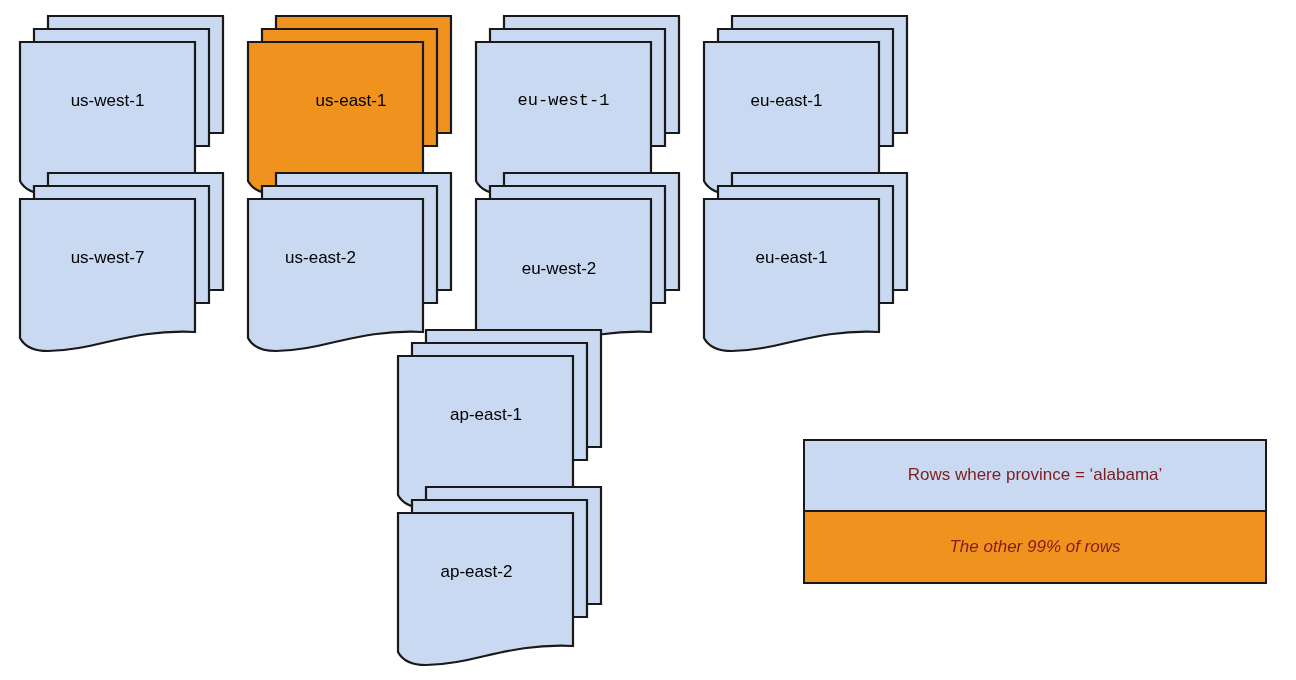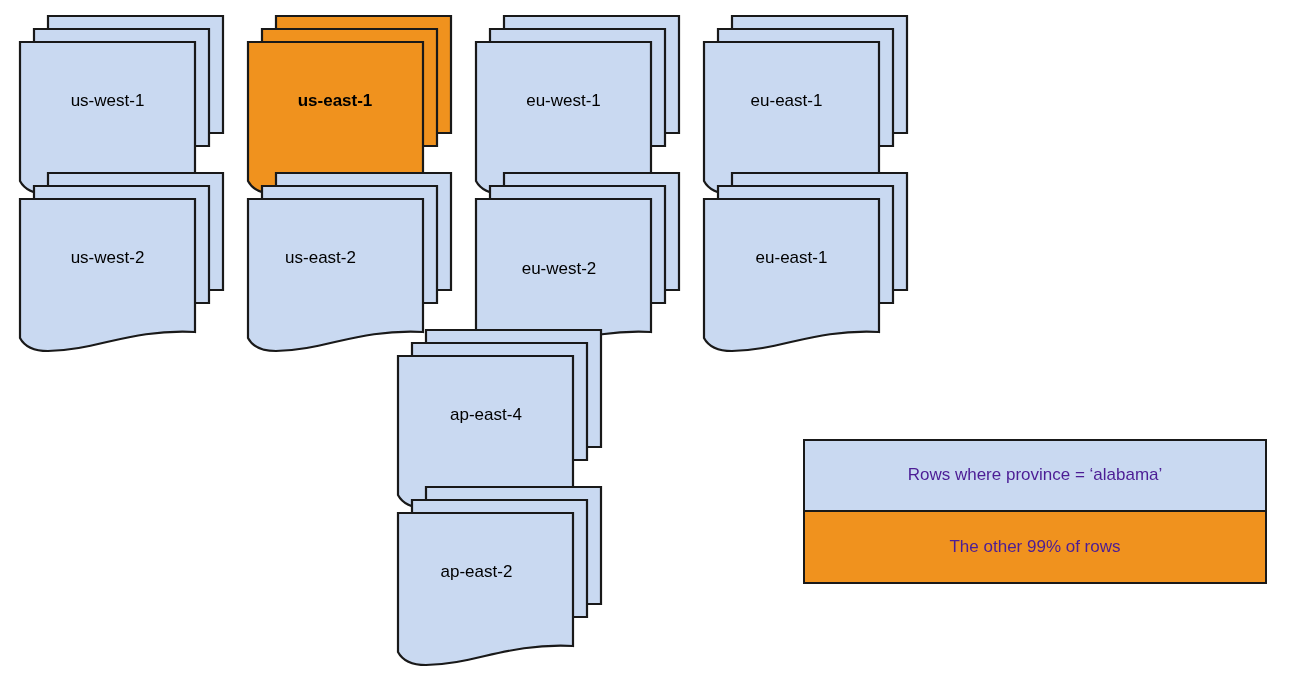--- a/index.html
+++ b/index.html
@@ -81,7 +81,7 @@
       <path d="M 0 0 L 175 0 L 175 117 L 0 117 Z" transform="translate(18,17)" class="sheet" fill="#f0921e" stroke="#191919"></path>
       <path d="M 0 0 L 175 0 L 175 133 C 108.5 130, 78.75 151, 28 152 C 15.75 152, 5.25 149, 0 139 Z" transform="translate(4,30)" class="sheet" fill="#f0921e" stroke="#191919"></path>
     </svg>
-    <div class="stack-label" style="left: 232px; top: 91.5px; width: 206px; font-weight: bold;">us-east-1</div>
+    <div class="stack-label" style="left: 248px; top: 91.5px; width: 206px;">us-east-1</div>
     <svg class="stack-svg" width="211" height="193" style="left: 472px; top: 12px;">
       <path d="M 0 0 L 175 0 L 175 117 L 0 117 Z" transform="translate(32,4)" class="sheet" fill="#c9d9f1" stroke="#191919"></path>
       <path d="M 0 0 L 175 0 L 175 117 L 0 117 Z" transform="translate(18,17)" class="sheet" fill="#c9d9f1" stroke="#191919"></path>

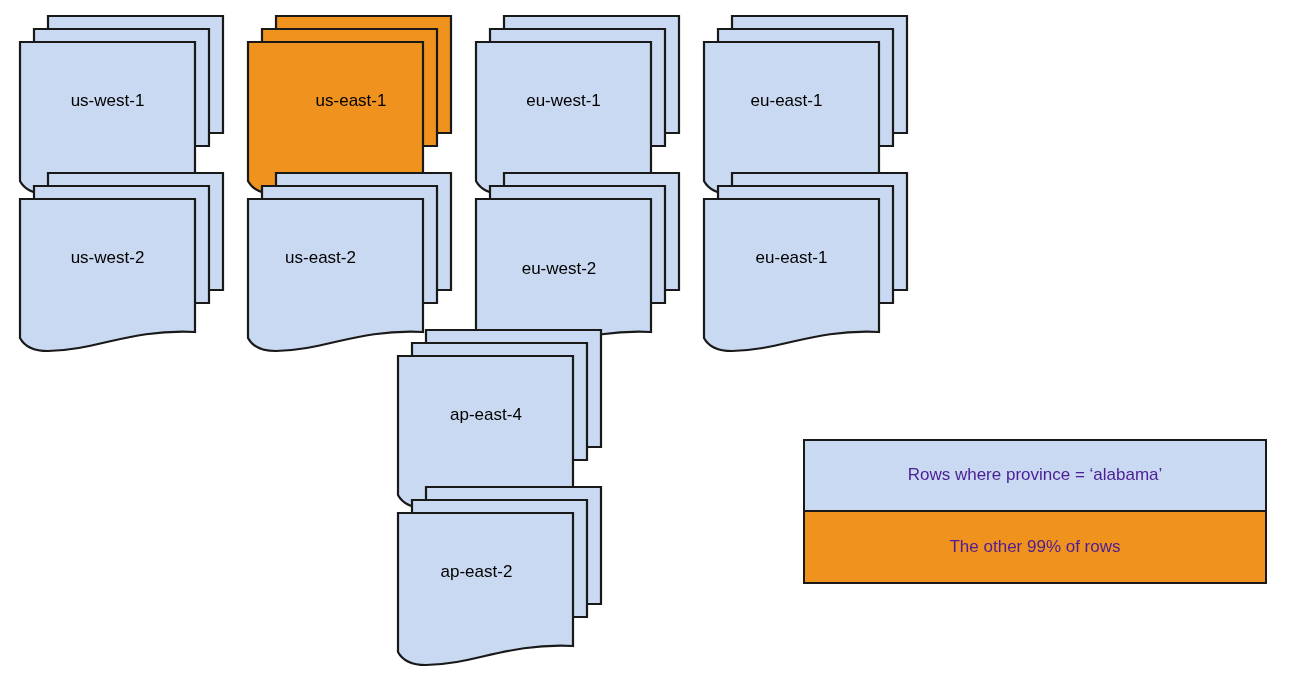--- a/index.html
+++ b/index.html
@@ -87,7 +87,7 @@
       <path d="M 0 0 L 175 0 L 175 117 L 0 117 Z" transform="translate(18,17)" class="sheet" fill="#c9d9f1" stroke="#191919"></path>
       <path d="M 0 0 L 175 0 L 175 133 C 108.5 130, 78.75 151, 28 152 C 15.75 152, 5.25 149, 0 139 Z" transform="translate(4,30)" class="sheet" fill="#c9d9f1" stroke="#191919"></path>
     </svg>
-    <div class="stack-label" style="left: 476px; top: 91.5px; width: 175px;">eu-west-1</div>
+    <div class="stack-label" style="left: 476px; top: 91.5px; width: 175px; font-family: Liberation Mono, monospace;">eu-west-1</div>
     <svg class="stack-svg" width="211" height="193" style="left: 700px; top: 12px;">
       <path d="M 0 0 L 175 0 L 175 117 L 0 117 Z" transform="translate(32,4)" class="sheet" fill="#c9d9f1" stroke="#191919"></path>
       <path d="M 0 0 L 175 0 L 175 117 L 0 117 Z" transform="translate(18,17)" class="sheet" fill="#c9d9f1" stroke="#191919"></path>

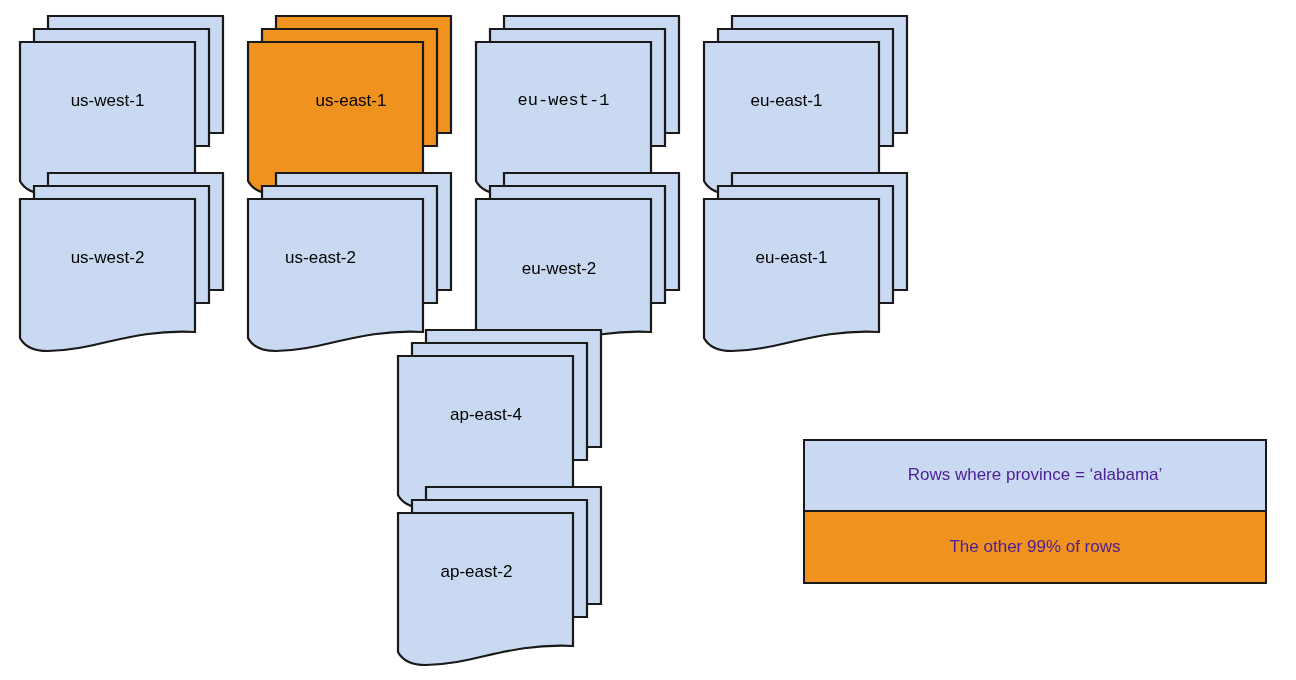--- a/index.html
+++ b/index.html
@@ -99,7 +99,7 @@
       <path d="M 0 0 L 175 0 L 175 117 L 0 117 Z" transform="translate(18,17)" class="sheet" fill="#c9d9f1" stroke="#191919"></path>
       <path d="M 0 0 L 175 0 L 175 133 C 108.5 130, 78.75 151, 28 152 C 15.75 152, 5.25 149, 0 139 Z" transform="translate(4,30)" class="sheet" fill="#c9d9f1" stroke="#191919"></path>
     </svg>
-    <div class="stack-label" style="left: 20px; top: 248.5px; width: 175px;">us-west-2</div>
+    <div class="stack-label" style="left: 20px; top: 248.5px; width: 175px;">us-west-7</div>
     <svg class="stack-svg" width="211" height="193" style="left: 244px; top: 169px;">
       <path d="M 0 0 L 175 0 L 175 117 L 0 117 Z" transform="translate(32,4)" class="sheet" fill="#c9d9f1" stroke="#191919"></path>
       <path d="M 0 0 L 175 0 L 175 117 L 0 117 Z" transform="translate(18,17)" class="sheet" fill="#c9d9f1" stroke="#191919"></path>

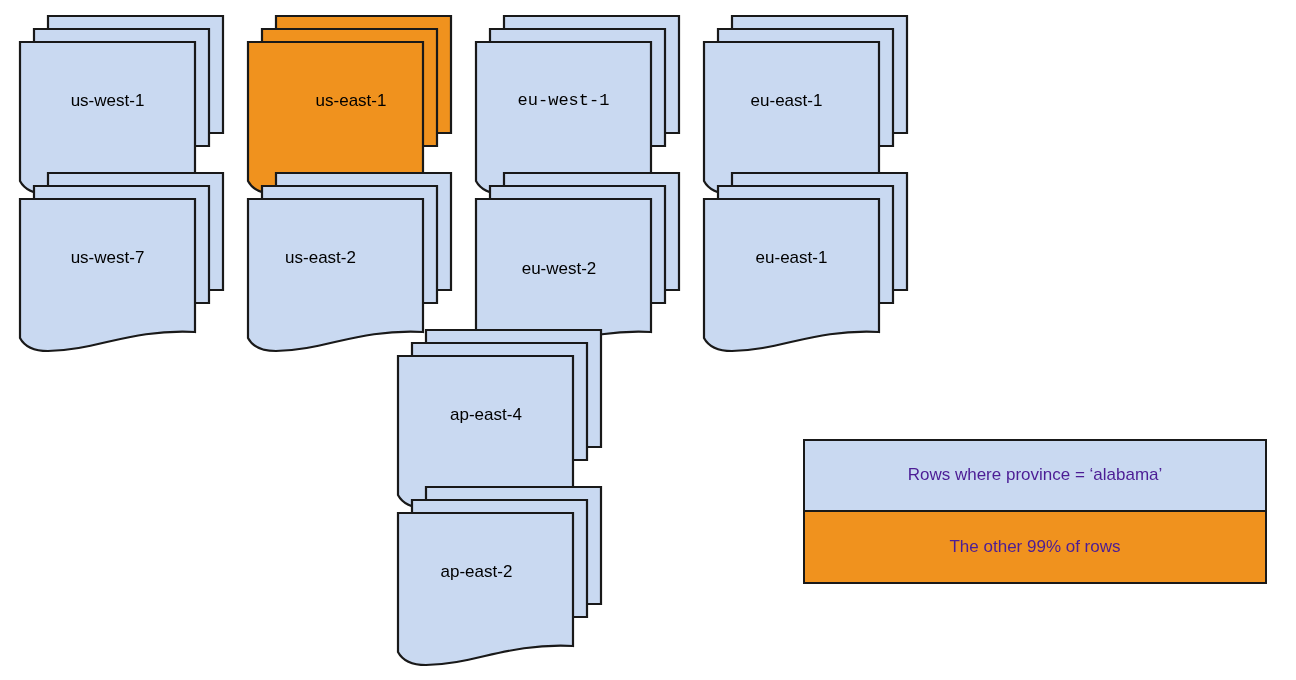--- a/index.html
+++ b/index.html
@@ -123,7 +123,7 @@
       <path d="M 0 0 L 175 0 L 175 117 L 0 117 Z" transform="translate(18,17)" class="sheet" fill="#c9d9f1" stroke="#191919"></path>
       <path d="M 0 0 L 175 0 L 175 133 C 108.5 130, 78.75 151, 28 152 C 15.75 152, 5.25 149, 0 139 Z" transform="translate(4,30)" class="sheet" fill="#c9d9f1" stroke="#191919"></path>
     </svg>
-    <div class="stack-label" style="left: 398.48px; top: 405.5px; width: 175px;">ap-east-4</div>
+    <div class="stack-label" style="left: 398.48px; top: 405.5px; width: 175px;">ap-east-1</div>
     <svg class="stack-svg" width="211" height="193" style="left: 394.48px; top: 483px;">
       <path d="M 0 0 L 175 0 L 175 117 L 0 117 Z" transform="translate(32,4)" class="sheet" fill="#c9d9f1" stroke="#191919"></path>
       <path d="M 0 0 L 175 0 L 175 117 L 0 117 Z" transform="translate(18,17)" class="sheet" fill="#c9d9f1" stroke="#191919"></path>

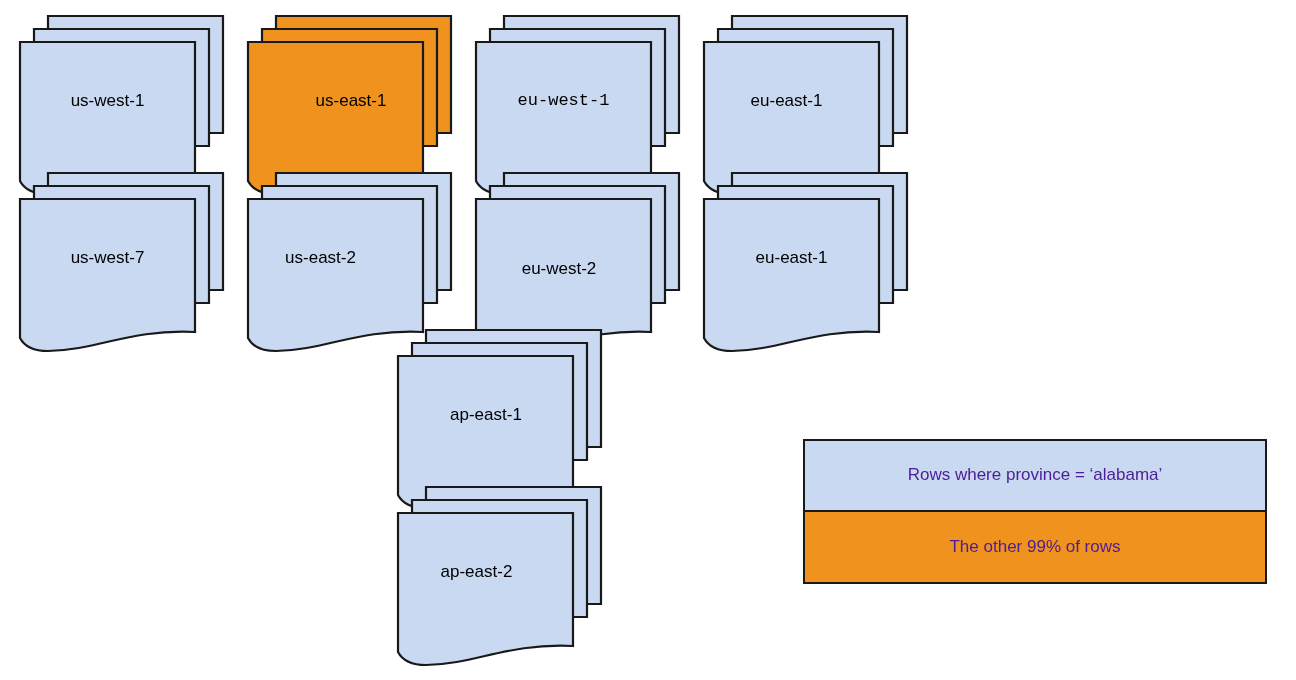--- a/index.html
+++ b/index.html
@@ -59,7 +59,7 @@
     justify-content: center;
     font-family: "Liberation Sans", sans-serif;
     font-size: 17px;
-    color: #4c1d95;
+    color: #7f1d1d;
     white-space: nowrap;
   }
   .legend-row.top {

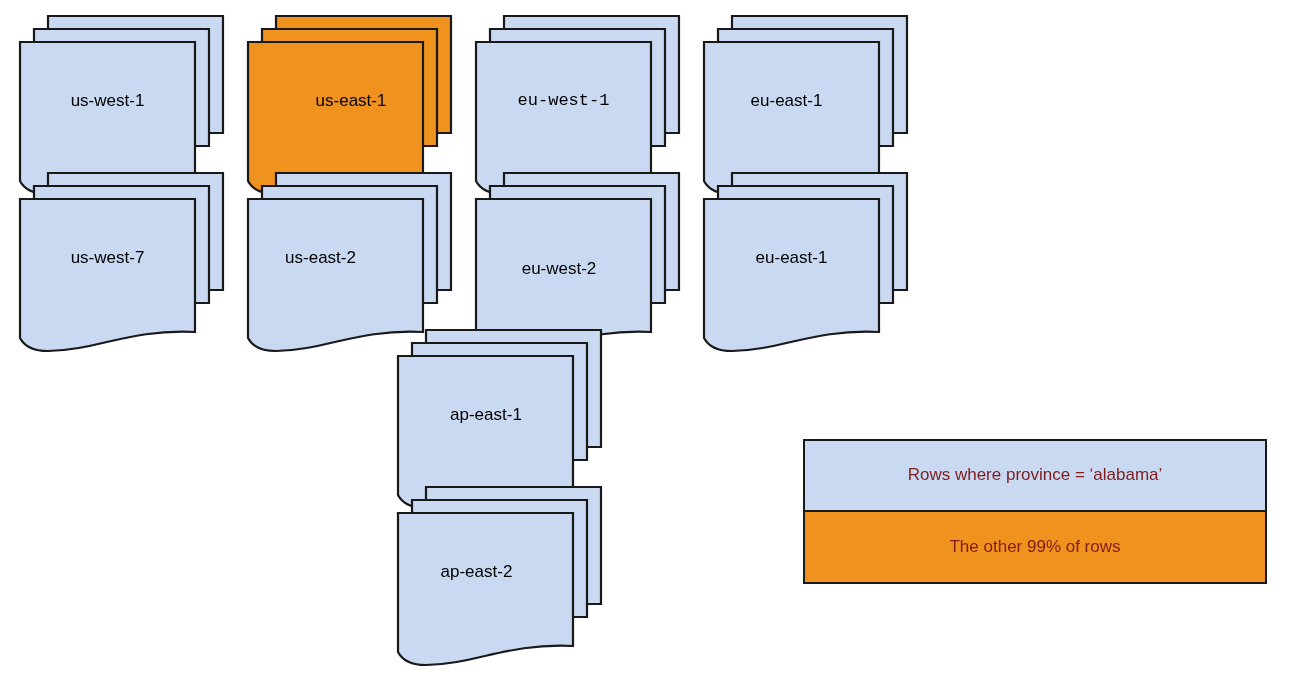--- a/index.html
+++ b/index.html
@@ -134,7 +134,7 @@
       <div class="legend-row top" style="background: rgb(201, 217, 241);">
         <span>Rows where province = ‘alabama’</span>
       </div>
-      <div class="legend-row" style="background: rgb(240, 146, 30);">
+      <div class="legend-row" style="background: rgb(240, 146, 30); font-style: italic;">
         <span>The other 99% of rows</span>
       </div>
     </div>

